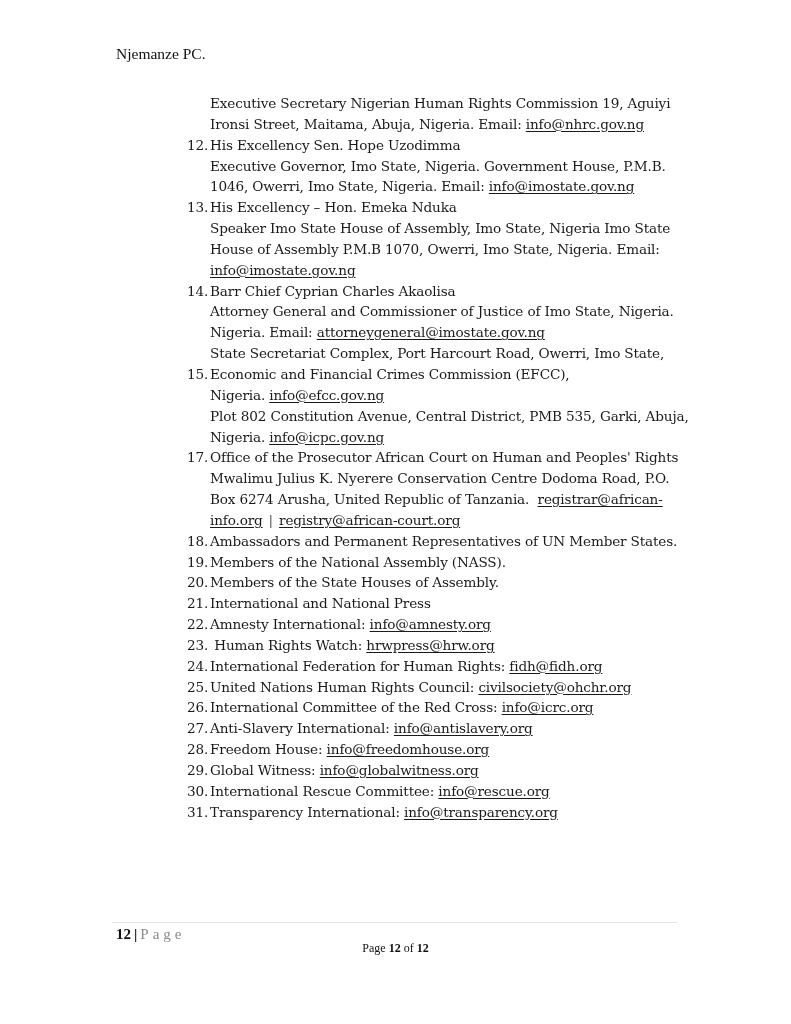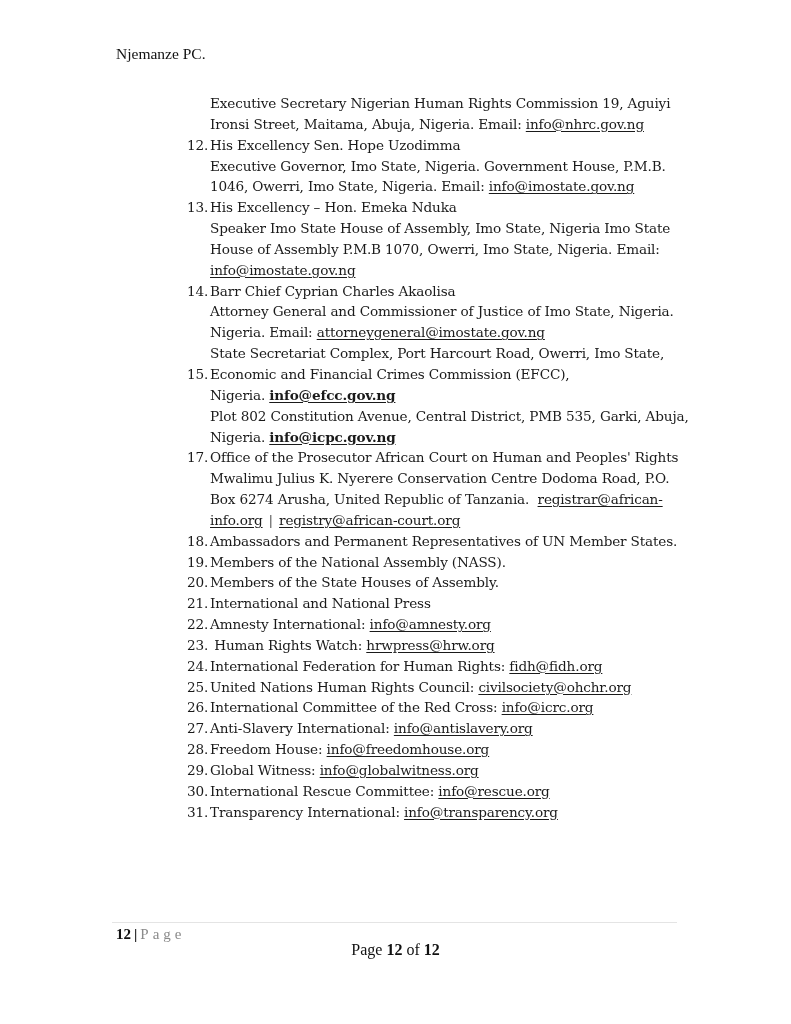--- a/index.html
+++ b/index.html
@@ -13,7 +13,7 @@
   .num { position: absolute; left: 163px; }
   .txt { position: absolute; left: 186px; }
   a.mail { color: #1a1a1a; text-decoration: underline; text-underline-offset: 2px; }
-  a.mail.bold { font-weight: bold; }
+  a.mail.bold { font-weight: normal; }
   .sep { color: #555; padding: 0 6px; }
   .footer-rule { position: absolute; left: 112px; top: 922px; width: 565px; height: 1px; background: #e4e4e4; }
   .footer-page { position: absolute; left: 116px; top: 926px; font-family: "Liberation Serif", serif; font-size: 15px; }

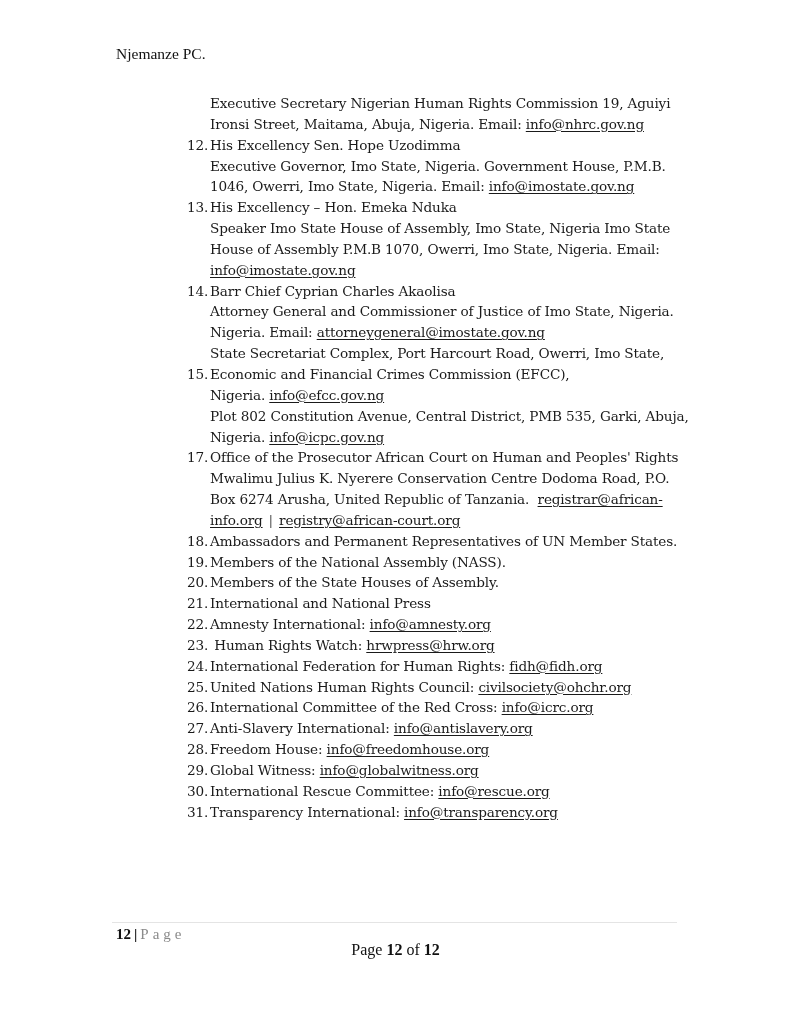--- a/index.html
+++ b/index.html
@@ -20,7 +20,7 @@
   .footer-page .pn { font-weight: bold; color: #111; }
   .footer-page .bar { font-weight: bold; color: #111; padding: 0 3px; }
   .footer-page .pg { color: #8a8a8a; letter-spacing: 4px; }
-  .footer-center { position: absolute; left: 0; width: 791px; top: 941px; text-align: center; font-family: "Liberation Serif", serif; font-size: 16px; color: #111; }
+  .footer-center { position: absolute; left: 0; width: 791px; top: 941px; text-align: center; font-family: "Liberation Serif", serif; font-size: 12px; color: #111; }
   .footer-center b { font-weight: bold; }
 </style>
 </head>

